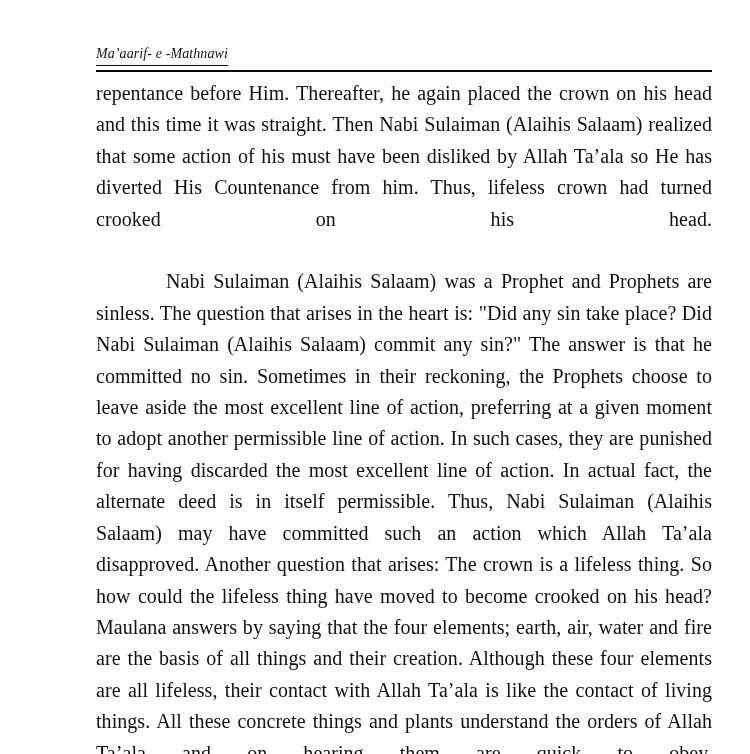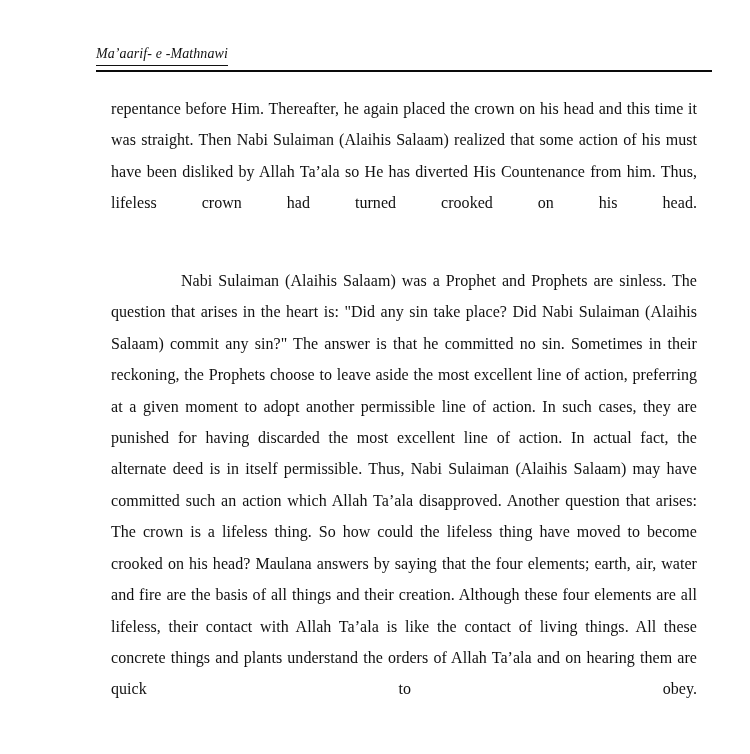--- a/index.html
+++ b/index.html
@@ -53,10 +53,10 @@
     width: 616px;
   }
   .para {
-    margin: 15px;
+    margin: 0;
     text-align: justify;
     text-justify: inter-word;
-    font-size: 16px;
+    font-size: 20px;
     line-height: 31.4px;
     letter-spacing: 0.05px;
     word-spacing: 0.2px;

